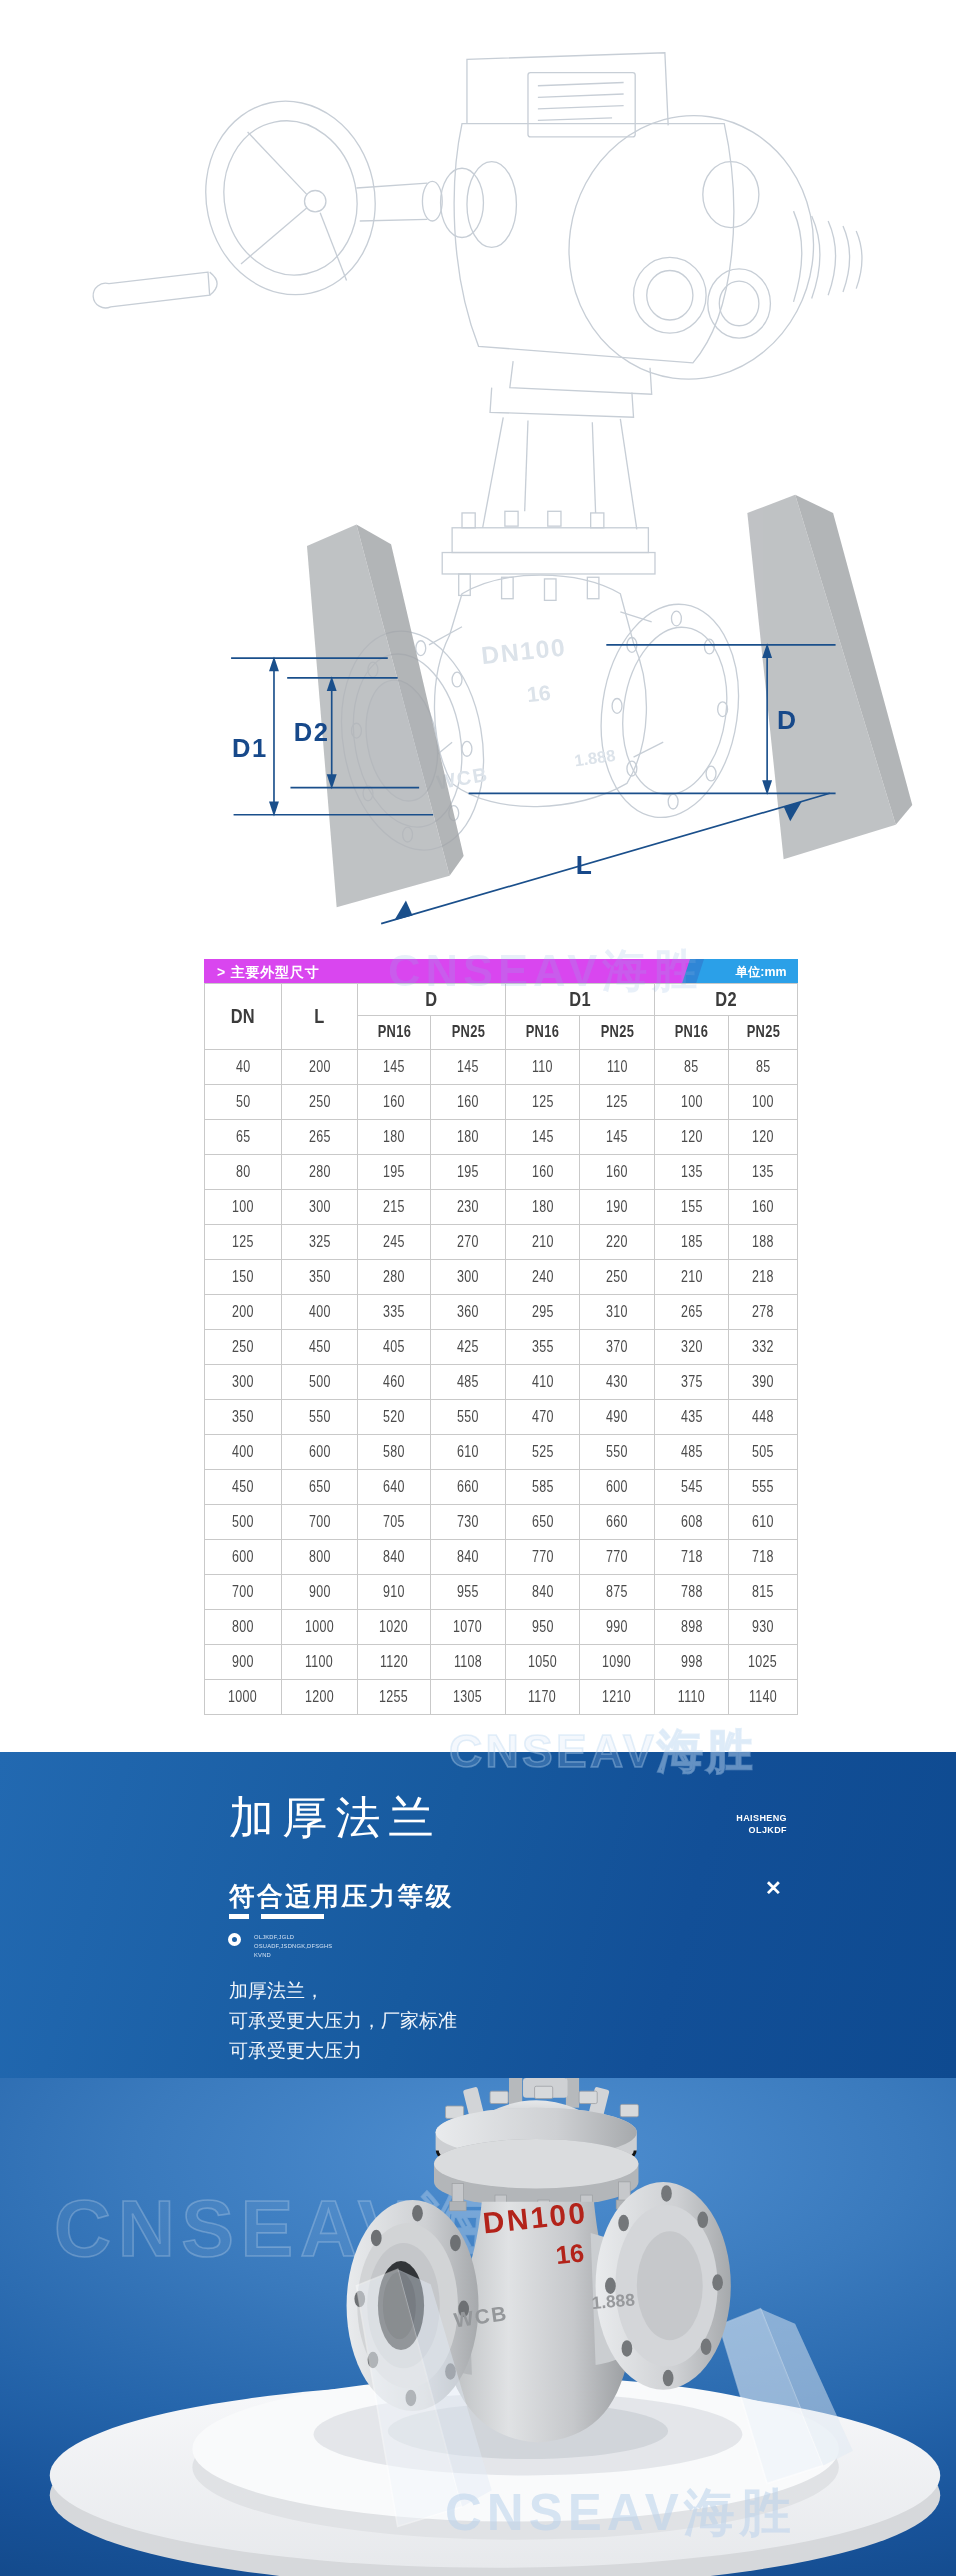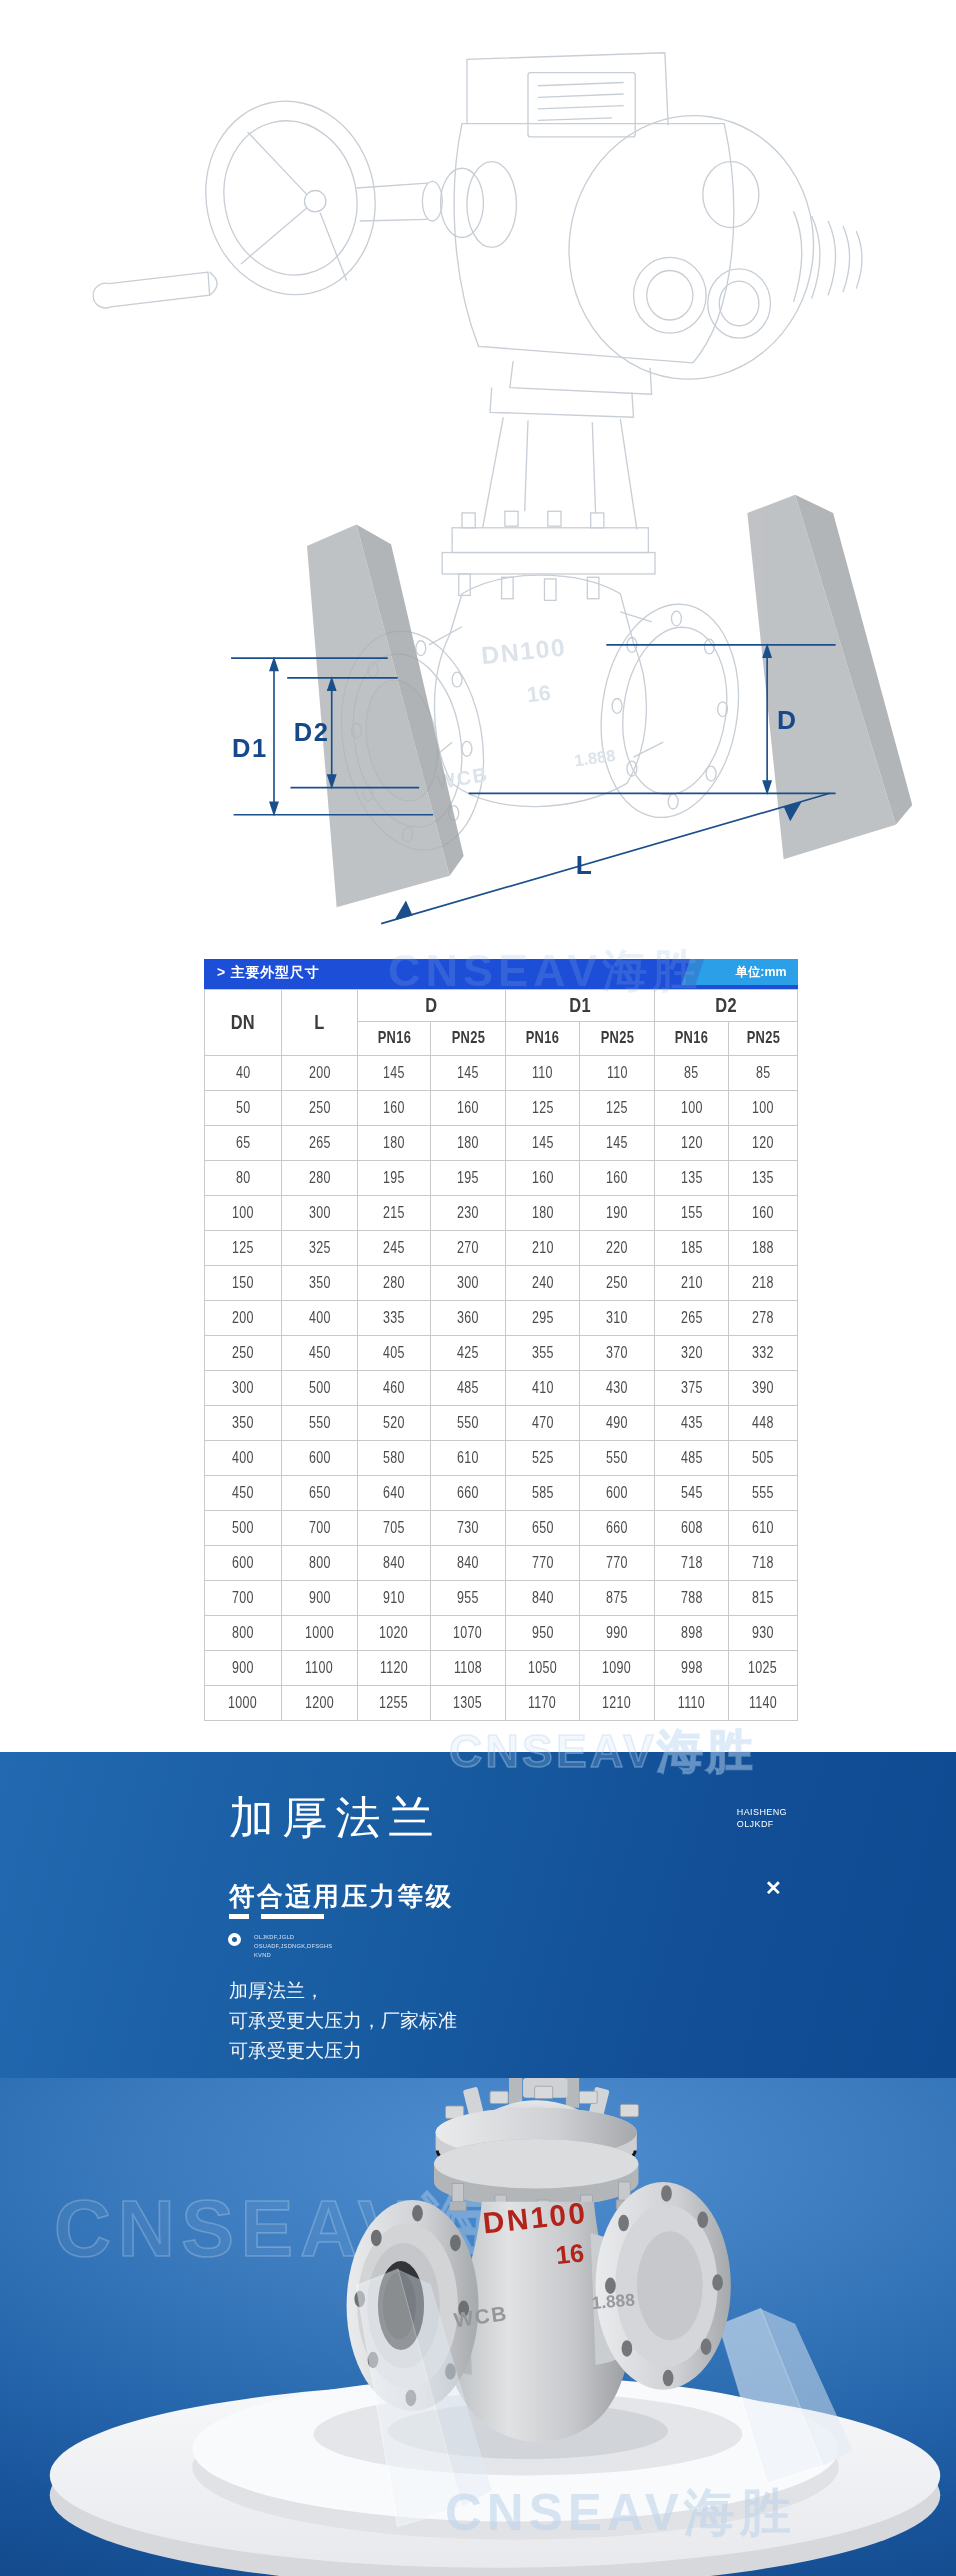--- a/index.html
+++ b/index.html
@@ -15,7 +15,7 @@
   .spec-watermark{position:absolute;left:388px;top:5px;font-size:45px;font-weight:bold;
     letter-spacing:5px;color:rgba(140,180,225,.20);z-index:2;pointer-events:none;white-space:nowrap;}
   .spec-inner{width:594px;margin-left:204px;position:relative;z-index:1;}
-  .titlebar{position:relative;height:30px;background:#1d4ed8;overflow:hidden;}
+  .titlebar{position:relative;height:24px;background:#d946ef;overflow:hidden;}
   .titlebar .bar-title{line-height:26px;padding-left:13px;color:#fff;font-weight:bold;font-size:14px;letter-spacing:0.8px;}
   .unit-bg{position:absolute;right:-10px;top:0;width:104px;height:26px;background:#2ba0e8;
     transform:skewX(-18deg);transform-origin:top left;}

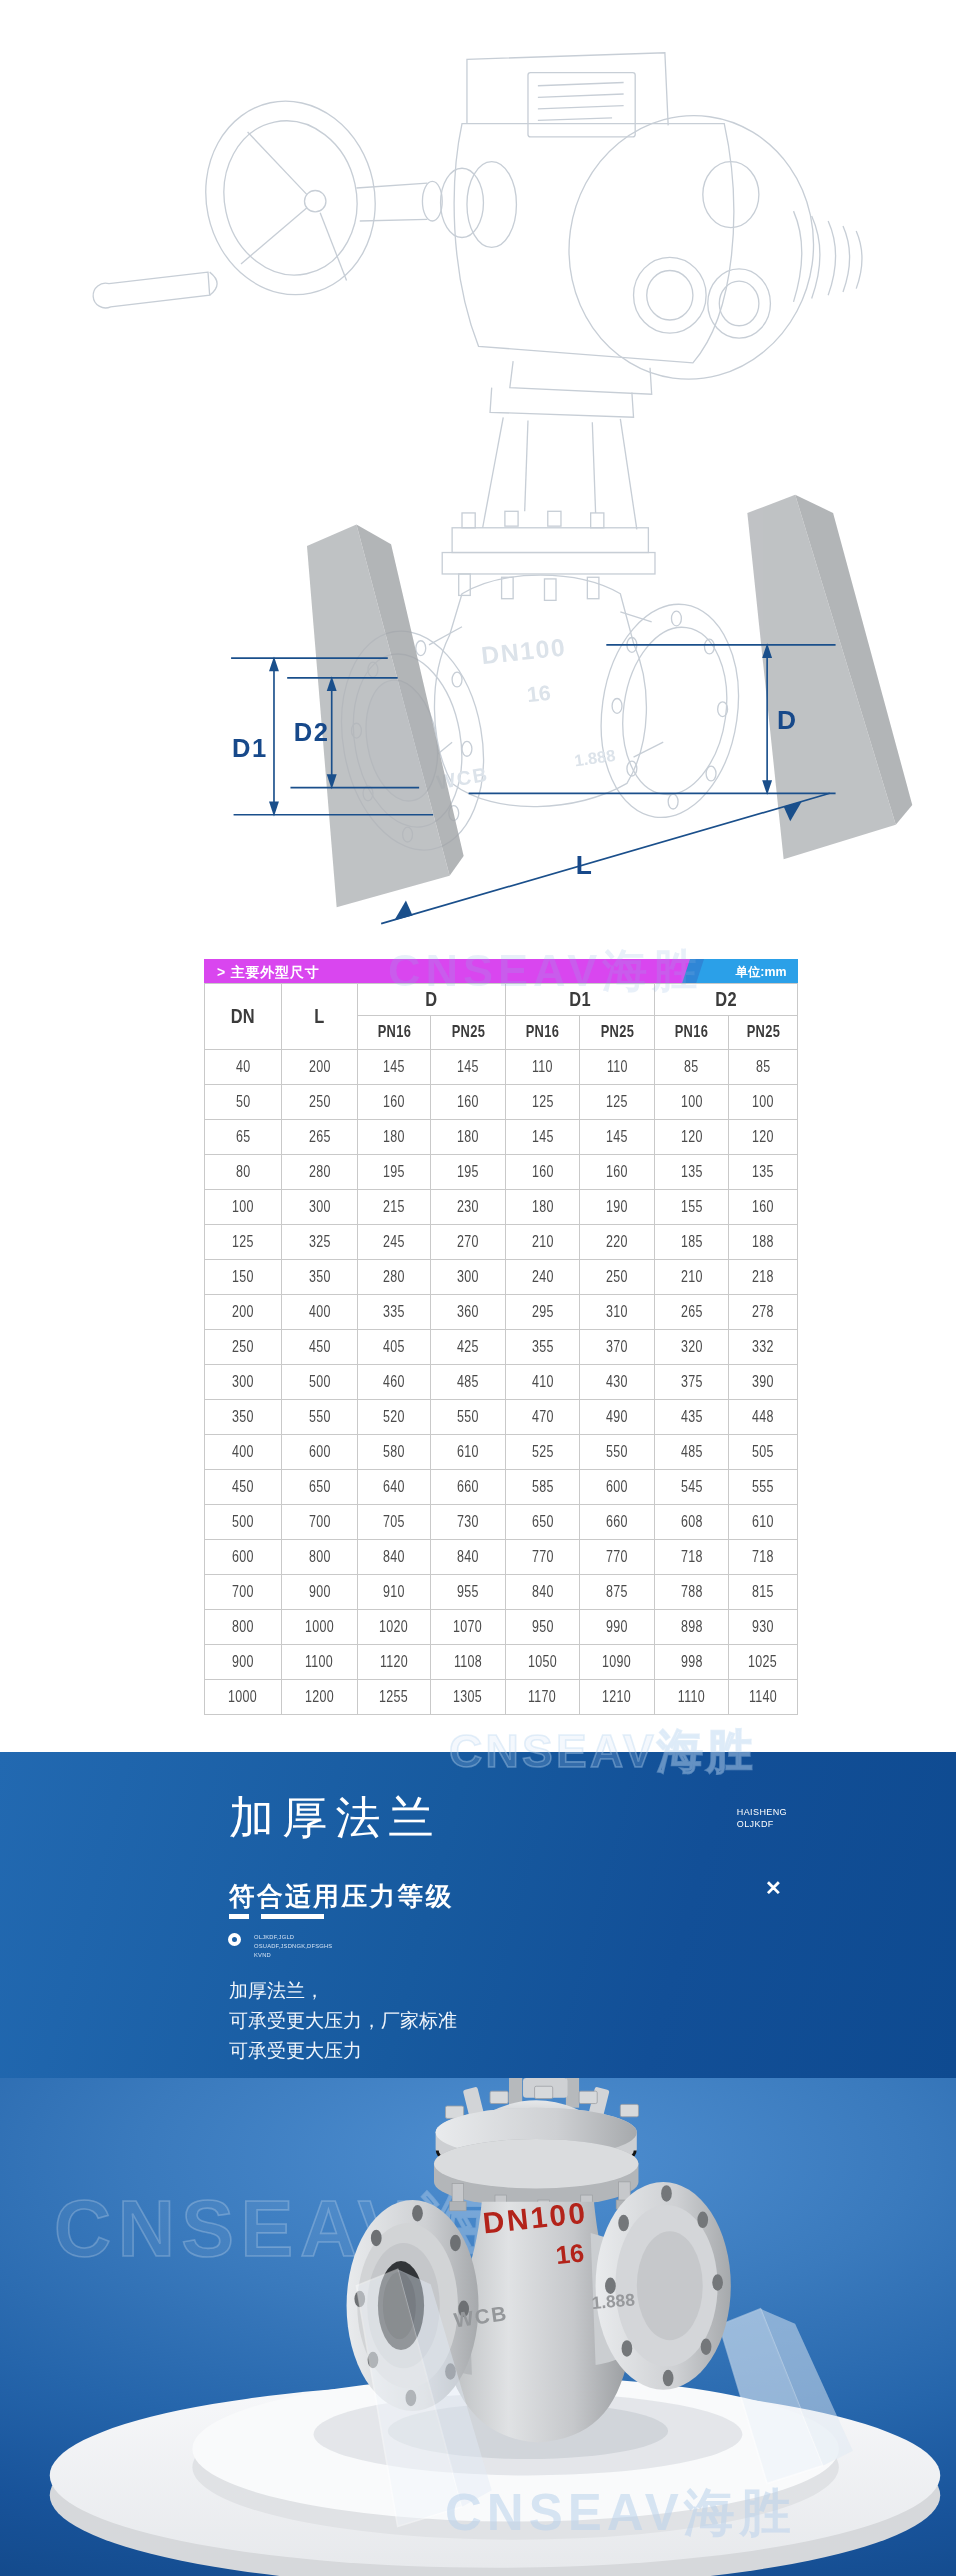--- a/index.html
+++ b/index.html
@@ -43,8 +43,8 @@
     font-weight:300;letter-spacing:8.2px;}
   .banner-subtitle{position:absolute;left:229px;top:102px;color:#ffffff;font-size:25.6px;
     font-weight:bold;letter-spacing:2.5px;margin-top:25px;}
-  .banner-brand{position:absolute;right:170px;top:54px;color:#ffffff;
-    font-size:9px;font-weight:normal;line-height:1.35;letter-spacing:0.4px;}
+  .banner-brand{position:absolute;right:170px;top:60px;text-align:right;color:#ffffff;
+    font-size:9px;font-weight:bold;line-height:1.35;letter-spacing:0.4px;}
   .banner-x{position:absolute;left:765px;top:124px;color:#ffffff;font-size:20px;font-weight:bold;}
   .dash{position:absolute;top:162px;height:5px;background:#ffffff;}
   .dash-short{left:229px;width:20px;}

